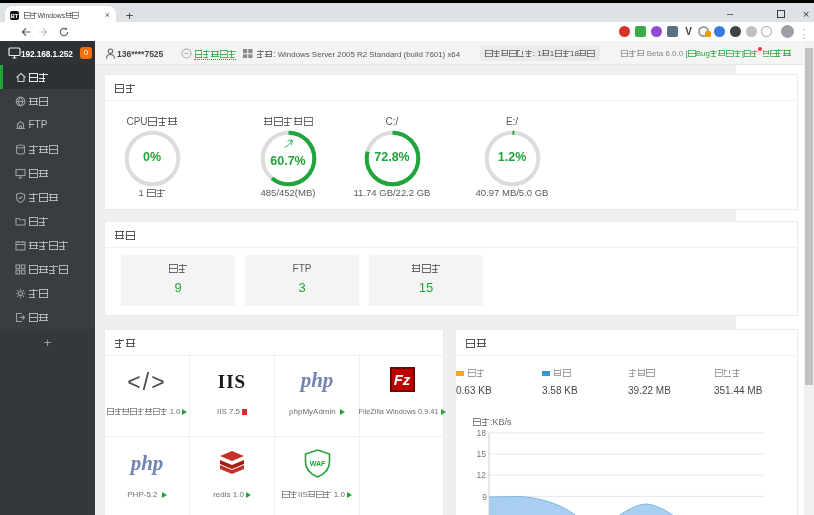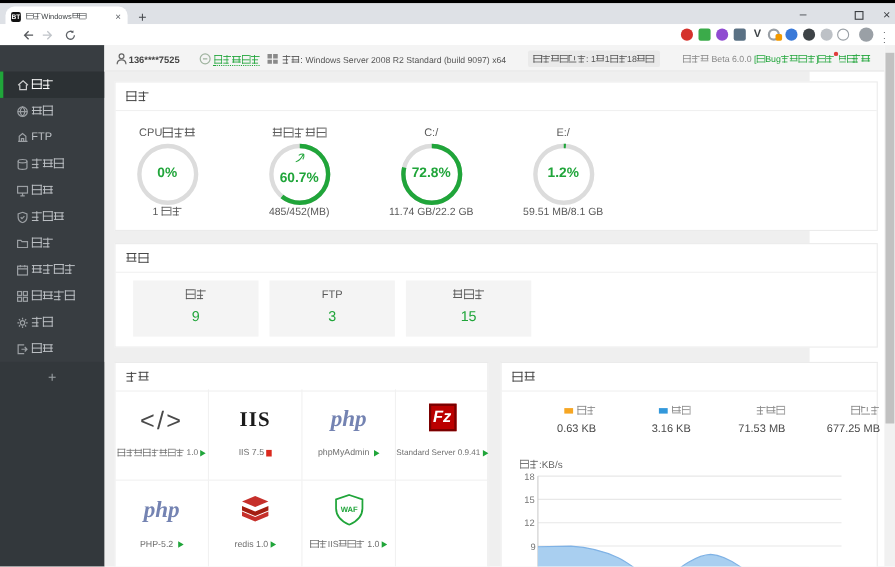--- a/index.html
+++ b/index.html
@@ -102,6 +102,14 @@
 </div>
 
 <div class="abs" id="sidebar">
+  <div class="abs" id="sbhead">
+    <svg class="abs" style="left:8px;top:6px" width="13" height="12" viewBox="0 0 13 12">
+        <rect x="1" y="1" width="11" height="7.5" rx="1" stroke="#e8eaec" stroke-width="1.2" fill="none"></rect>
+        <path d="M4.5 11h4M6.5 8.5V11" stroke="#e8eaec" stroke-width="1.2"></path>
+      </svg>
+    <span class="abs" style="left:21px;top:7.5px;font-weight:bold;font-size:8.3px;letter-spacing:-.1px">192.168.1.252</span>
+    <span class="abs" style="left:80px;top:6px;width:12px;height:12px;background:#f2700c;border-radius:3px;color:#fff;font-size:8px;text-align:center;line-height:12px">0</span>
+  </div>
   <div class="abs" id="sbmenu">
       <div class="mi act"><svg width="11" height="11" viewBox="0 0 11 11" stroke-width="1.1">
           <path d="M1.5 5.5L6 1.5l4.5 4M3 5v4.5h6V5" stroke="currentColor" fill="none"></path>

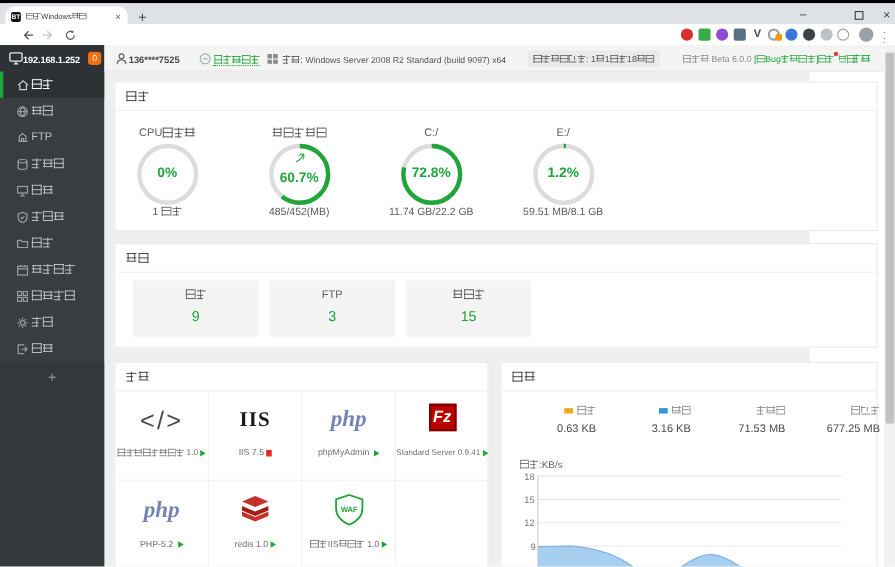--- a/index.html
+++ b/index.html
@@ -175,7 +175,7 @@
         <rect x="0" y="5.3" width="4.2" height="4.2" fill="#8a8a8a"></rect>
         <rect x="5.3" y="5.3" width="4.2" height="4.2" fill="#8a8a8a"></rect>
       </svg>
-    <span class="abs" style="left:161px;top:8px"><i class="zb"></i><i class="zc"></i>: <span style="font-size:7.9px;letter-spacing:0">Windows Server 2008 R2 Standard (build 9097) x64</span></span>
+    <span class="abs" style="left:161px;top:8px"><i class="zb"></i><i class="zc"></i>: <span style="font-size:7.9px;letter-spacing:0">Windows Server 2005 R2 Standard (build 7601) x64</span></span>
     <span class="abs" style="left:385px;top:5px;background:#eaeaea;padding:3px 5px;border-radius:2px;font-size:8px"><i class="za"></i><i class="zb"></i><i class="zc"></i><i class="za"></i><i class="zd"></i><i class="zb"></i>: 1<i class="zc"></i>1<i class="za"></i><i class="zb"></i>18<i class="zc"></i><i class="za"></i></span>
     <span class="abs" style="right:60px;top:8px;color:#888;font-size:8px"><i class="za"></i><i class="zb"></i><i class="zc"></i> Beta 6.0.0 <span class="green">[<i class="za"></i>Bug<i class="zb"></i><i class="zc"></i><i class="za"></i><i class="zb"></i>]</span></span>
     <span class="abs green" style="right:46px;top:8px;font-size:7.5px"><i class="za"></i><i class="zb"></i></span>

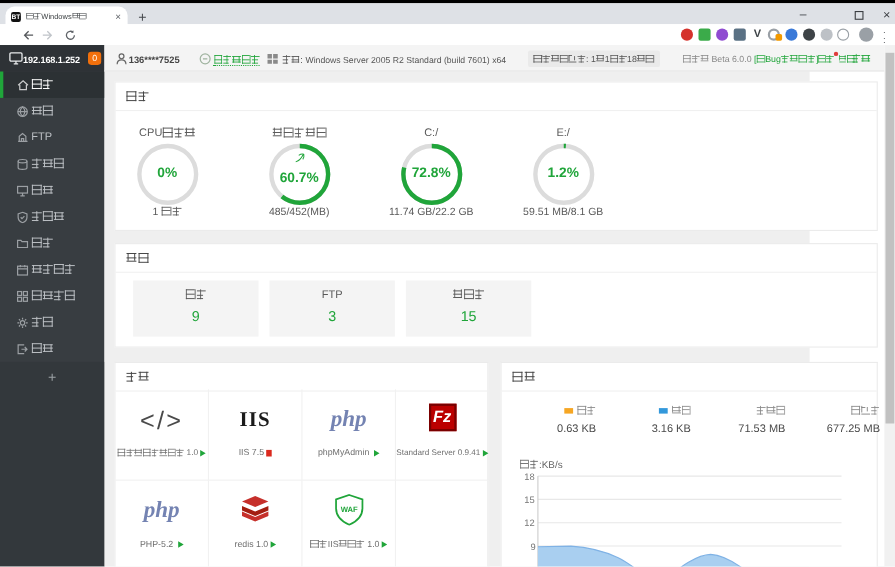--- a/index.html
+++ b/index.html
@@ -197,7 +197,7 @@
 
    <div style="position:absolute;left:0;width:110px;top:74px;font-size:9.5px">1 <i class="za"></i><i class="zb"></i></div>
   </div>
-        <div class="gauge" style="left:112px;top:38px;height:92px">
+        <div class="gauge" style="left:128px;top:38px;height:92px">
    <div style="position:absolute;left:0;width:110px;top:3px"><i class="zc"></i><i class="za"></i><i class="zb"></i><i class="zc"></i><i class="za"></i></div>
    <div style="position:absolute;left:26.5px;top:16.5px"><svg width="57" height="57" viewBox="0 0 57 57">
    <circle cx="28.5" cy="28.5" r="25.8" stroke="#dcdcdc" stroke-width="4" fill="none"></circle>

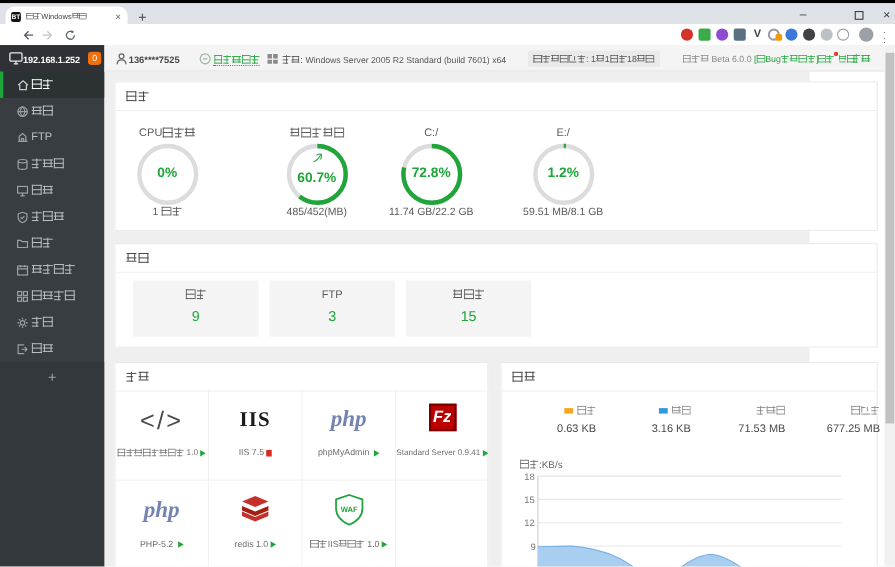--- a/index.html
+++ b/index.html
@@ -227,7 +227,7 @@
   </svg></div>
    <div class="pct" style="top:37px">1.2%</div>
 
-   <div style="position:absolute;left:0;width:110px;top:74px;font-size:9.5px">59.51 MB/8.1 GB</div>
+   <div style="position:absolute;left:0;width:110px;top:74px;font-size:9.5px">40.97 MB/5.0 GB</div>
   </div>
       </div>
   </div>

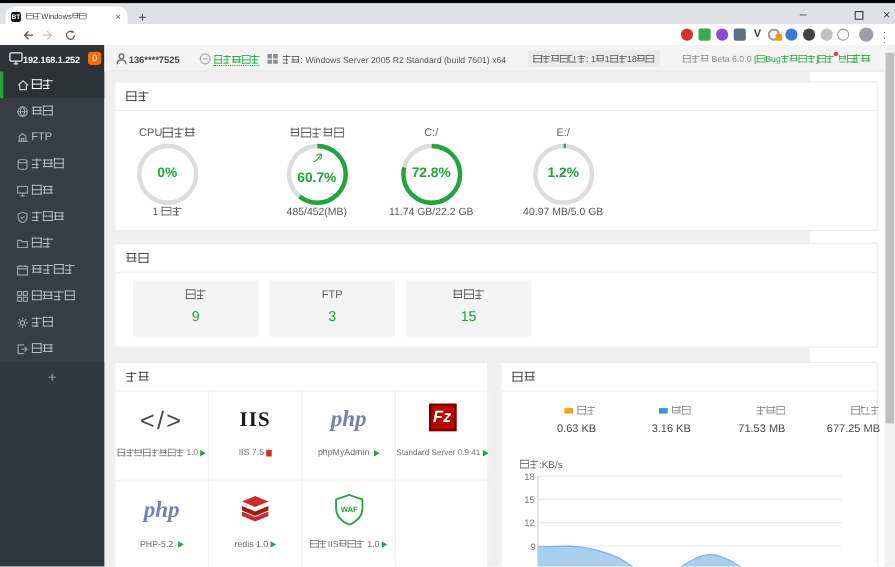--- a/index.html
+++ b/index.html
@@ -52,7 +52,7 @@
 .play{display:inline-block;width:0;height:0;border-left:5px solid #20a53a;border-top:3.5px solid transparent;border-bottom:3.5px solid transparent;margin-left:2px;vertical-align:-1px}
 .stop{display:inline-block;width:5px;height:6px;background:#db2a1e;margin-left:2px;vertical-align:-1px}
 
-.tstat{position:absolute;width:86px;text-align:right;font-size:9px;color:#8a8a8a}
+.tstat{position:absolute;width:86px;text-align:left;font-size:9px;color:#8a8a8a}
 .tstat .v{display:block;margin-top:7px;font-size:10px;color:#484848}
 .sw{display:inline-block;width:8px;height:5px;margin-right:3px}
 

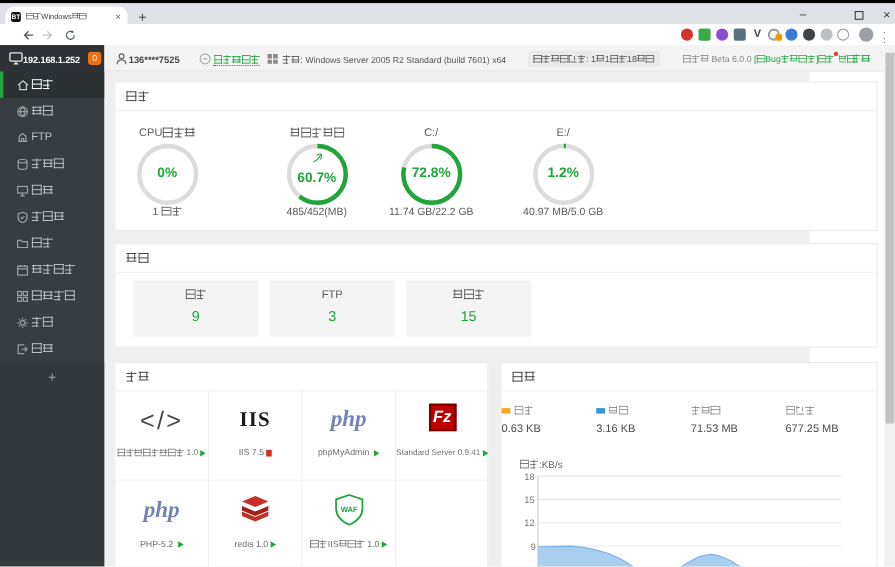--- a/index.html
+++ b/index.html
@@ -286,7 +286,7 @@
   <div class="card" id="card4" style="left:360px;top:288px;width:343px;height:187px;border-bottom:none">
     <div class="chead"><i class="za"></i><i class="zc"></i></div>
     <div class="tstat" style="left:0px;top:38px"><span class="sw" style="background:#f6a623"></span><i class="za"></i><i class="zb"></i><span class="v">0.63 KB</span></div>
-    <div class="tstat" style="left:86px;top:38px"><span class="sw" style="background:#3398db"></span><i class="zc"></i><i class="za"></i><span class="v">3.16 KB</span></div>
+    <div class="tstat" style="left:86px;top:38px"><span class="sw" style="background:#3398db"></span><i class="zc"></i><i class="za"></i><span class="v">3.58 KB</span></div>
     <div class="tstat" style="left:172px;top:38px"><i class="zb"></i><i class="zc"></i><i class="za"></i><span class="v">71.53 MB</span></div>
     <div class="tstat" style="left:258px;top:38px"><i class="za"></i><i class="zd"></i><i class="zb"></i><span class="v">677.25 MB</span></div>
     <div class="abs" style="left:16px;top:87px;font-size:9px;color:#666"><i class="za"></i><i class="zb"></i>:KB/s</div>

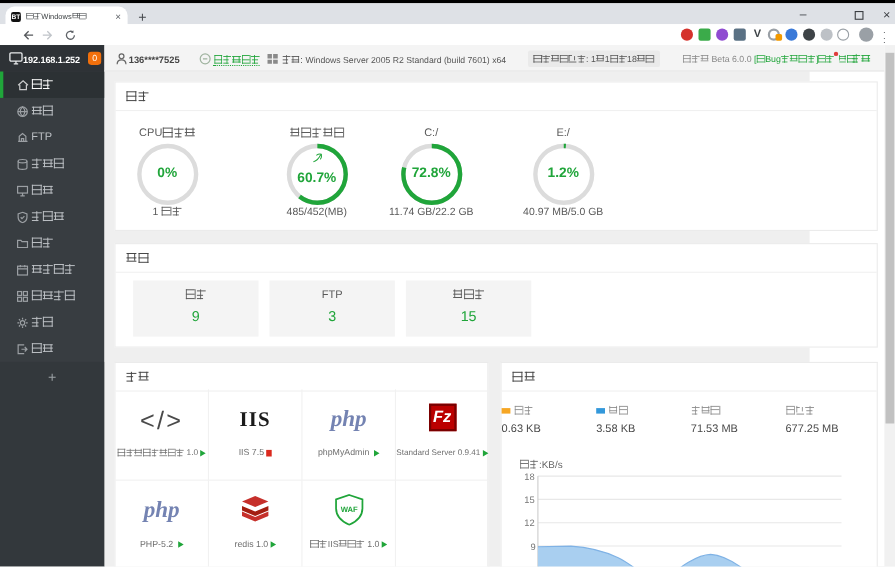--- a/index.html
+++ b/index.html
@@ -287,7 +287,7 @@
     <div class="chead"><i class="za"></i><i class="zc"></i></div>
     <div class="tstat" style="left:0px;top:38px"><span class="sw" style="background:#f6a623"></span><i class="za"></i><i class="zb"></i><span class="v">0.63 KB</span></div>
     <div class="tstat" style="left:86px;top:38px"><span class="sw" style="background:#3398db"></span><i class="zc"></i><i class="za"></i><span class="v">3.58 KB</span></div>
-    <div class="tstat" style="left:172px;top:38px"><i class="zb"></i><i class="zc"></i><i class="za"></i><span class="v">71.53 MB</span></div>
+    <div class="tstat" style="left:172px;top:38px"><i class="zb"></i><i class="zc"></i><i class="za"></i><span class="v">39.22 MB</span></div>
     <div class="tstat" style="left:258px;top:38px"><i class="za"></i><i class="zd"></i><i class="zb"></i><span class="v">677.25 MB</span></div>
     <div class="abs" style="left:16px;top:87px;font-size:9px;color:#666"><i class="za"></i><i class="zb"></i>:KB/s</div>
 

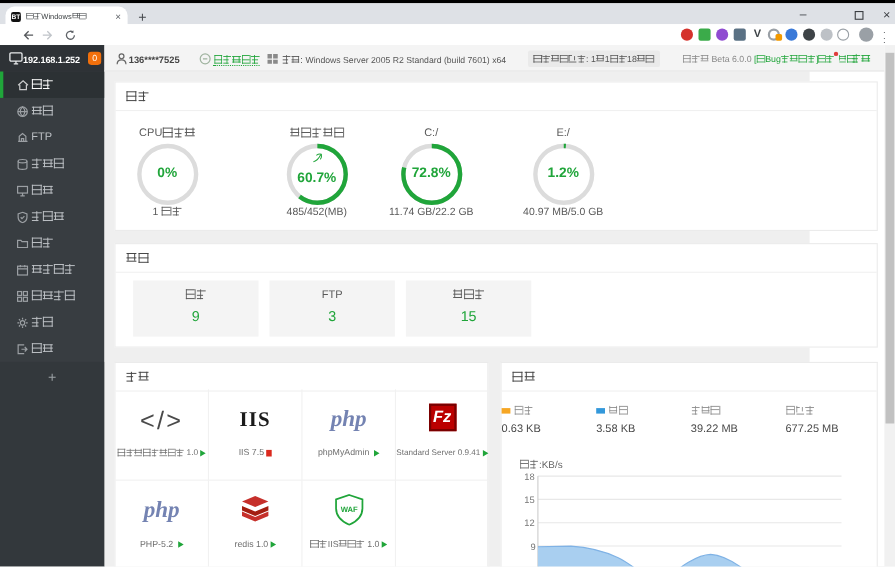--- a/index.html
+++ b/index.html
@@ -288,7 +288,7 @@
     <div class="tstat" style="left:0px;top:38px"><span class="sw" style="background:#f6a623"></span><i class="za"></i><i class="zb"></i><span class="v">0.63 KB</span></div>
     <div class="tstat" style="left:86px;top:38px"><span class="sw" style="background:#3398db"></span><i class="zc"></i><i class="za"></i><span class="v">3.58 KB</span></div>
     <div class="tstat" style="left:172px;top:38px"><i class="zb"></i><i class="zc"></i><i class="za"></i><span class="v">39.22 MB</span></div>
-    <div class="tstat" style="left:258px;top:38px"><i class="za"></i><i class="zd"></i><i class="zb"></i><span class="v">677.25 MB</span></div>
+    <div class="tstat" style="left:258px;top:38px"><i class="za"></i><i class="zd"></i><i class="zb"></i><span class="v">351.44 MB</span></div>
     <div class="abs" style="left:16px;top:87px;font-size:9px;color:#666"><i class="za"></i><i class="zb"></i>:KB/s</div>
 
  <svg class="abs" style="left:18px;top:96px" width="300" height="91" viewBox="0 0 300 91">

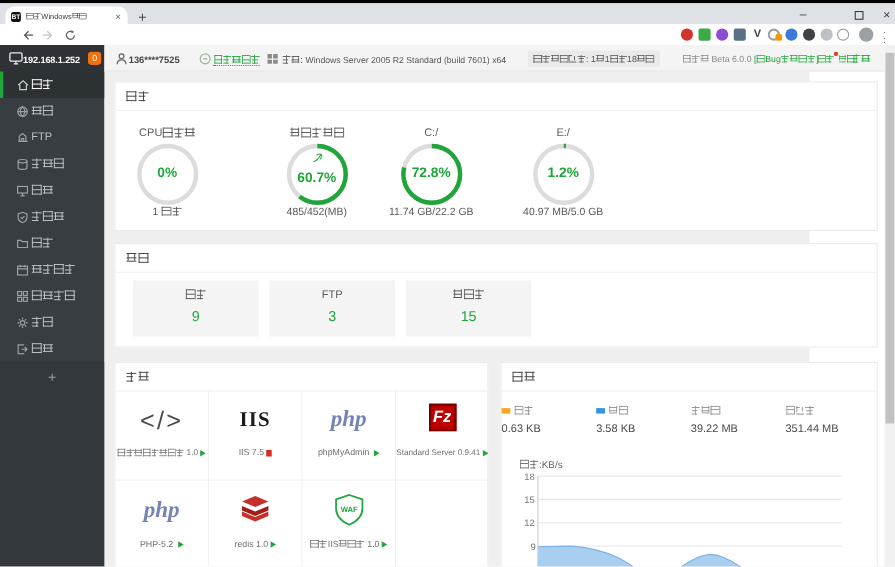--- a/index.html
+++ b/index.html
@@ -263,7 +263,7 @@
           <div style="margin-top:14px;font-size:21px;color:#7483b2;font-weight:bold;font-style:italic;font-family:'Liberation Serif',serif">php</div>
           <div class="slbl">phpMyAdmin <span class="play"></span></div>
         </div>
-        <div class="scell" style="left:255px;top:0px"><div style="margin-top:13px;display:inline-block;width:25px;height:25px;background:#b00;border:2px solid #7a0000;color:#fff;font-weight:bold;font-style:italic;font-size:15px;line-height:22px">Fz</div><div class="slbl"><span style="font-size:7.4px">Standard Server 0.9.41</span><span class="play"></span></div></div>
+        <div class="scell" style="left:255px;top:0px"><div style="margin-top:13px;display:inline-block;width:25px;height:25px;background:#b00;border:2px solid #7a0000;color:#fff;font-weight:bold;font-style:italic;font-size:15px;line-height:22px">Fz</div><div class="slbl"><span style="font-size:7.4px">FileZilla Windows 0.9.41</span><span class="play"></span></div></div>
         <div class="scell" style="left:0px;top:83px">
           <div style="margin-top:14px;font-size:21px;color:#7483b2;font-weight:bold;font-style:italic;font-family:'Liberation Serif',serif">php</div>
           <div class="slbl">PHP-5.2 <span class="play"></span></div>

